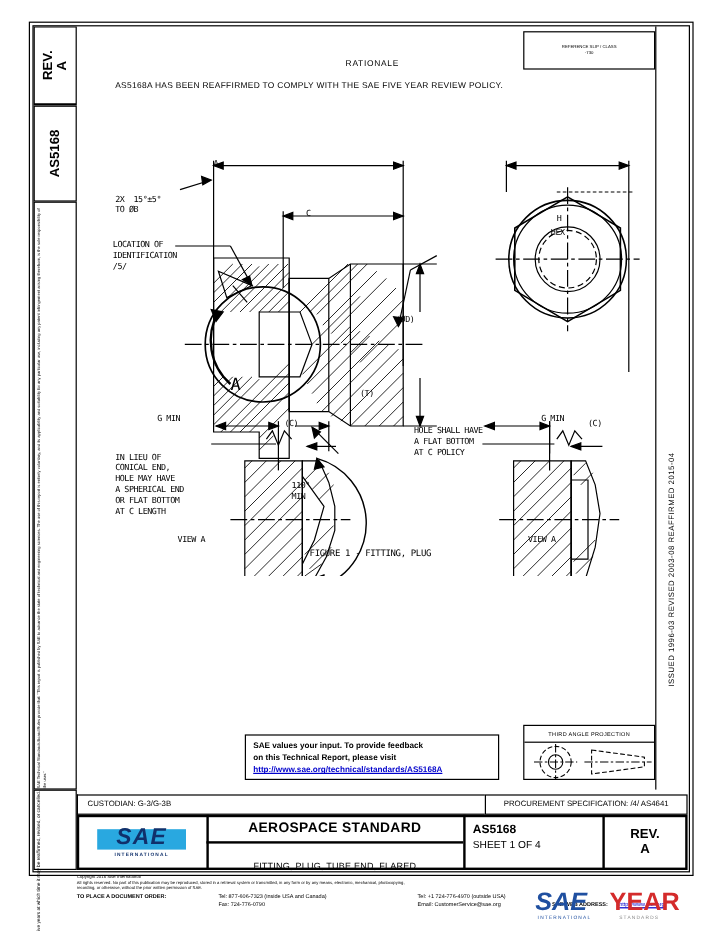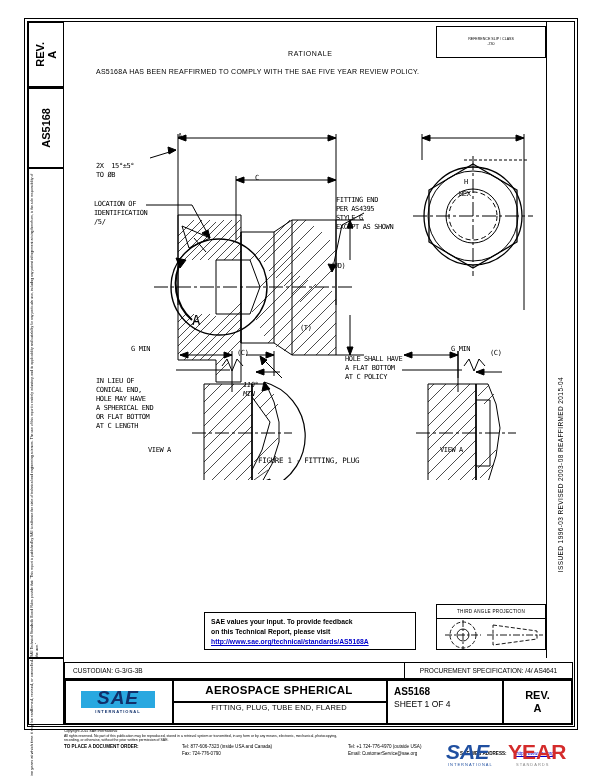--- a/index.html
+++ b/index.html
@@ -362,10 +362,6 @@
   <div class="lbl" style="left:94px;top:200px;">LOCATION OF
 IDENTIFICATION
 /5/</div>
-  <div class="lbl" style="left:336px;top:196px;">FITTING END
-PER AS4395
-STYLE G
-EXCEPT AS SHOWN</div>
   <div class="lbl" style="left:300px;top:324px;">(T)</div>
 
   <div class="lbl" style="left:464px;top:178px;">H</div>

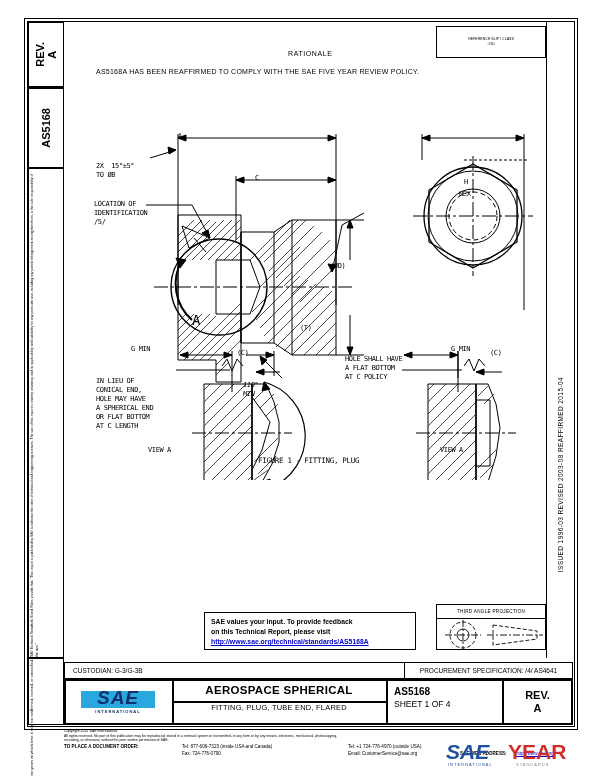--- a/index.html
+++ b/index.html
@@ -375,7 +375,7 @@
 AT C LENGTH</div>
   <div class="lbl" style="left:131px;top:345px;">G MIN</div>
   <div class="lbl" style="left:237px;top:349px;">(C)</div>
-  <div class="lbl" style="left:243px;top:381px;font-style:italic;">110°
+  <div class="lbl" style="left:243px;top:401px;">110°
 MIN</div>
   <div class="lbl" style="left:148px;top:446px;">VIEW A</div>
 

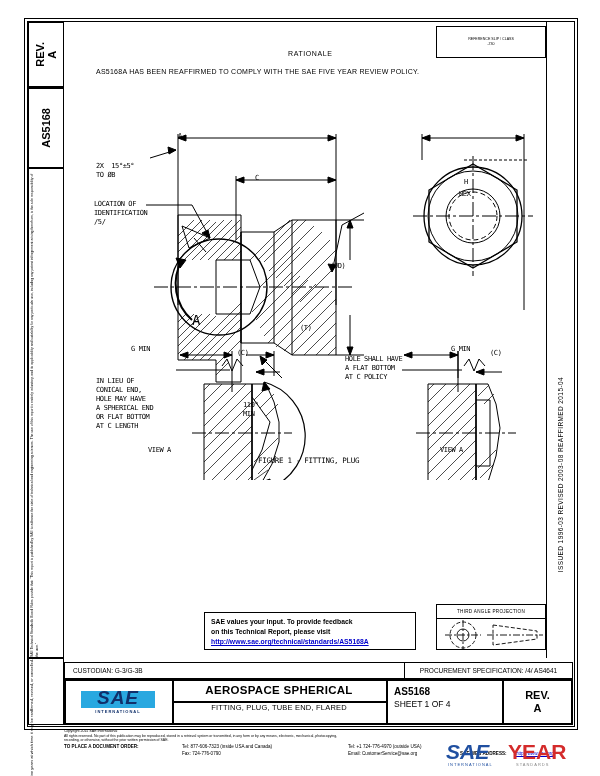--- a/index.html
+++ b/index.html
@@ -427,7 +427,7 @@
   </div>
   <div class="abs" id="tb-mid">
     <div style="height:22px;border-bottom:2px solid #000;display:flex;align-items:center;justify-content:center;">
-      <span id="tb-as-title">AEROSPACE SPHERICAL</span>
+      <span id="tb-as-title">AEROSPACE STANDARD</span>
     </div>
     <div style="height:36px;display:flex;justify-content:center;">
       <span id="tb-as-sub">FITTING, PLUG, TUBE END, FLARED</span>

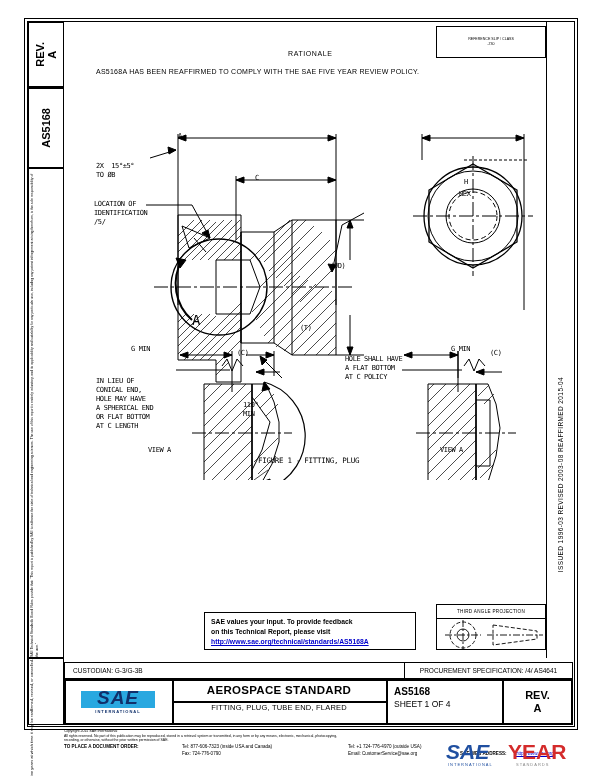--- a/index.html
+++ b/index.html
@@ -429,7 +429,7 @@
     <div style="height:22px;border-bottom:2px solid #000;display:flex;align-items:center;justify-content:center;">
       <span id="tb-as-title">AEROSPACE STANDARD</span>
     </div>
-    <div style="height:36px;display:flex;justify-content:center;">
+    <div style="height:36px;display:flex;align-items:center;justify-content:center;">
       <span id="tb-as-sub">FITTING, PLUG, TUBE END, FLARED</span>
     </div>
   </div>

